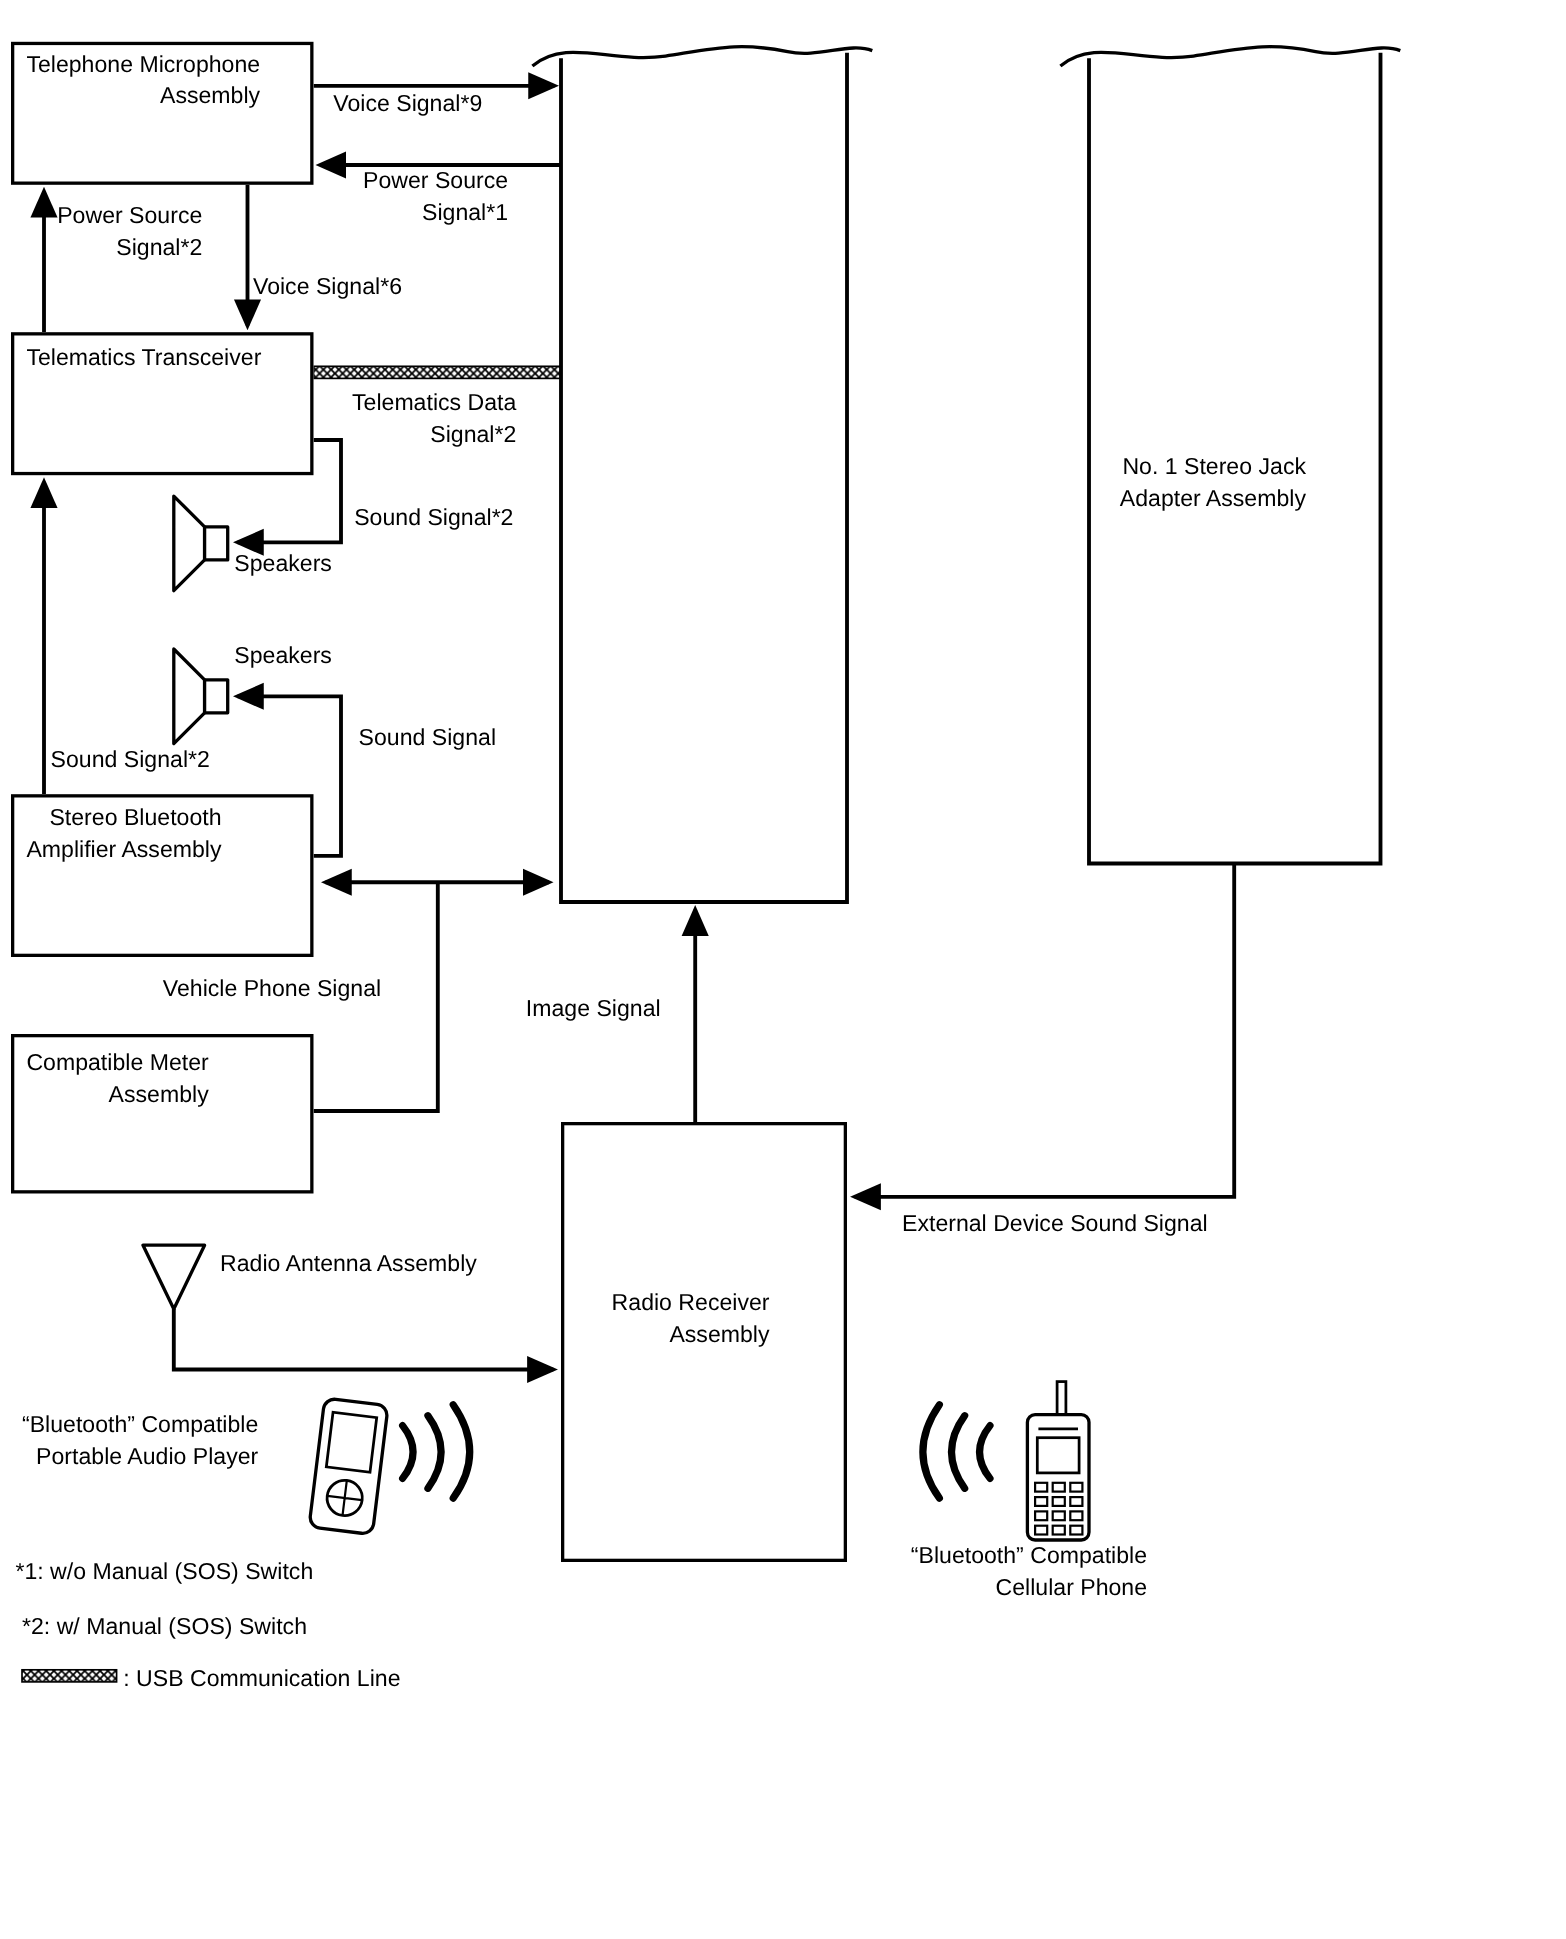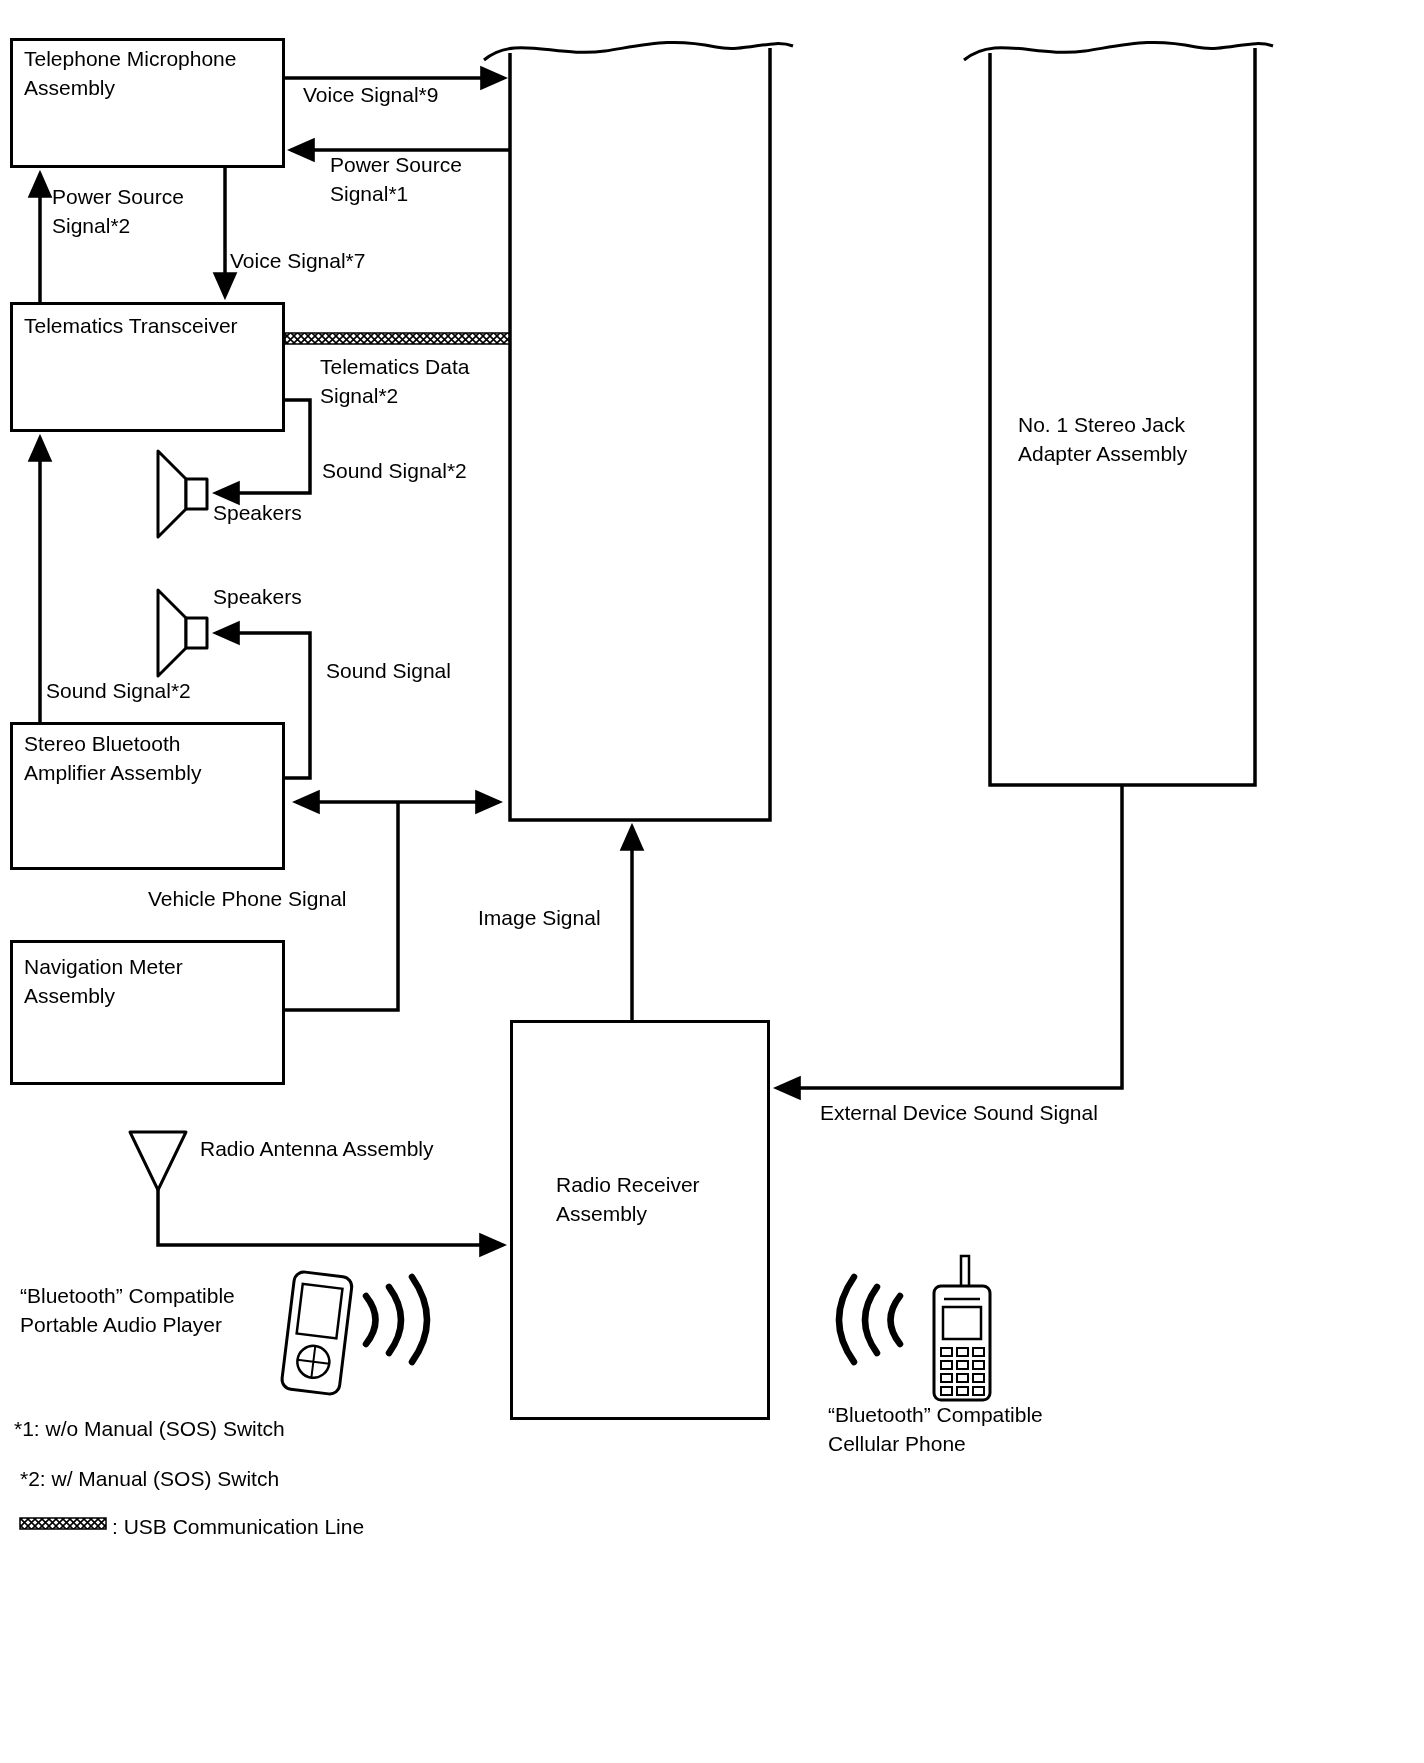--- a/index.html
+++ b/index.html
@@ -5,7 +5,7 @@
   * { margin:0; padding:0; box-sizing:border-box; }
   html,body { background:#ffffff; }
   body { font-family:"Liberation Sans","DejaVu Sans",sans-serif; color:#000; }
-  .canvas { position:relative; width:1424px; height:1763px; background:#fff; overflow:hidden; }
+  .canvas { position:relative; width:1424px; height:1763px; background:#fff; overflow:hidden;text-align:right; }
   svg.layer { position:absolute; left:0; top:0; }
   .ln { stroke:#000; stroke-width:3.5; fill:none; }
   .wave { stroke:#000; stroke-width:3; fill:none; }

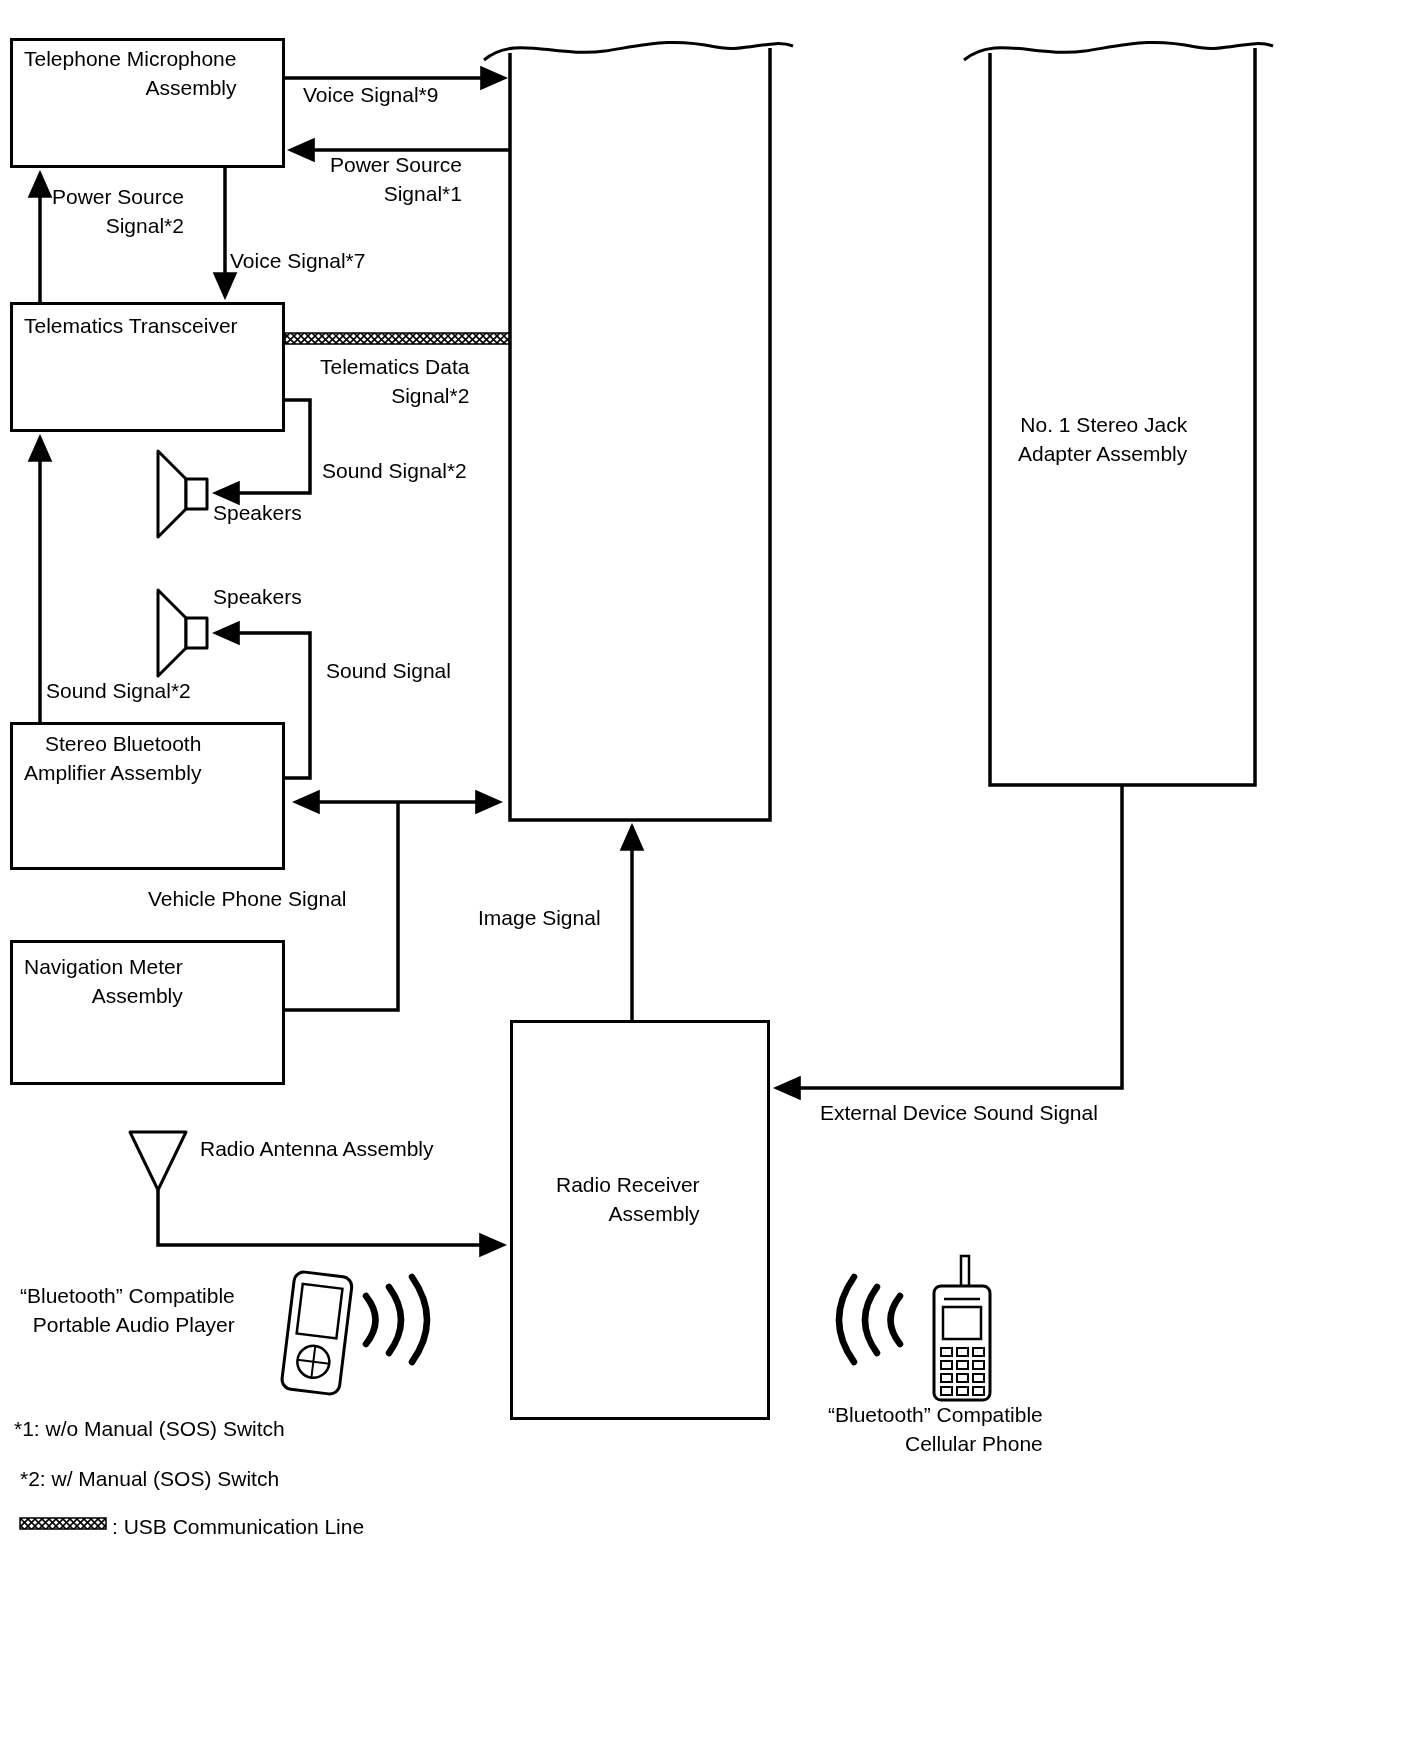--- a/index.html
+++ b/index.html
@@ -131,7 +131,7 @@
 Signal*1</div>
   <div class="lbl" style="left:52px;top:182px">Power Source
 Signal*2</div>
-  <div class="lbl" style="left:230px;top:246px">Voice Signal*7</div>
+  <div class="lbl" style="left:230px;top:246px">Voice Signal*6</div>
   <div class="lbl" style="left:320px;top:352px">Telematics Data
 Signal*2</div>
   <div class="lbl" style="left:322px;top:456px">Sound Signal*2</div>

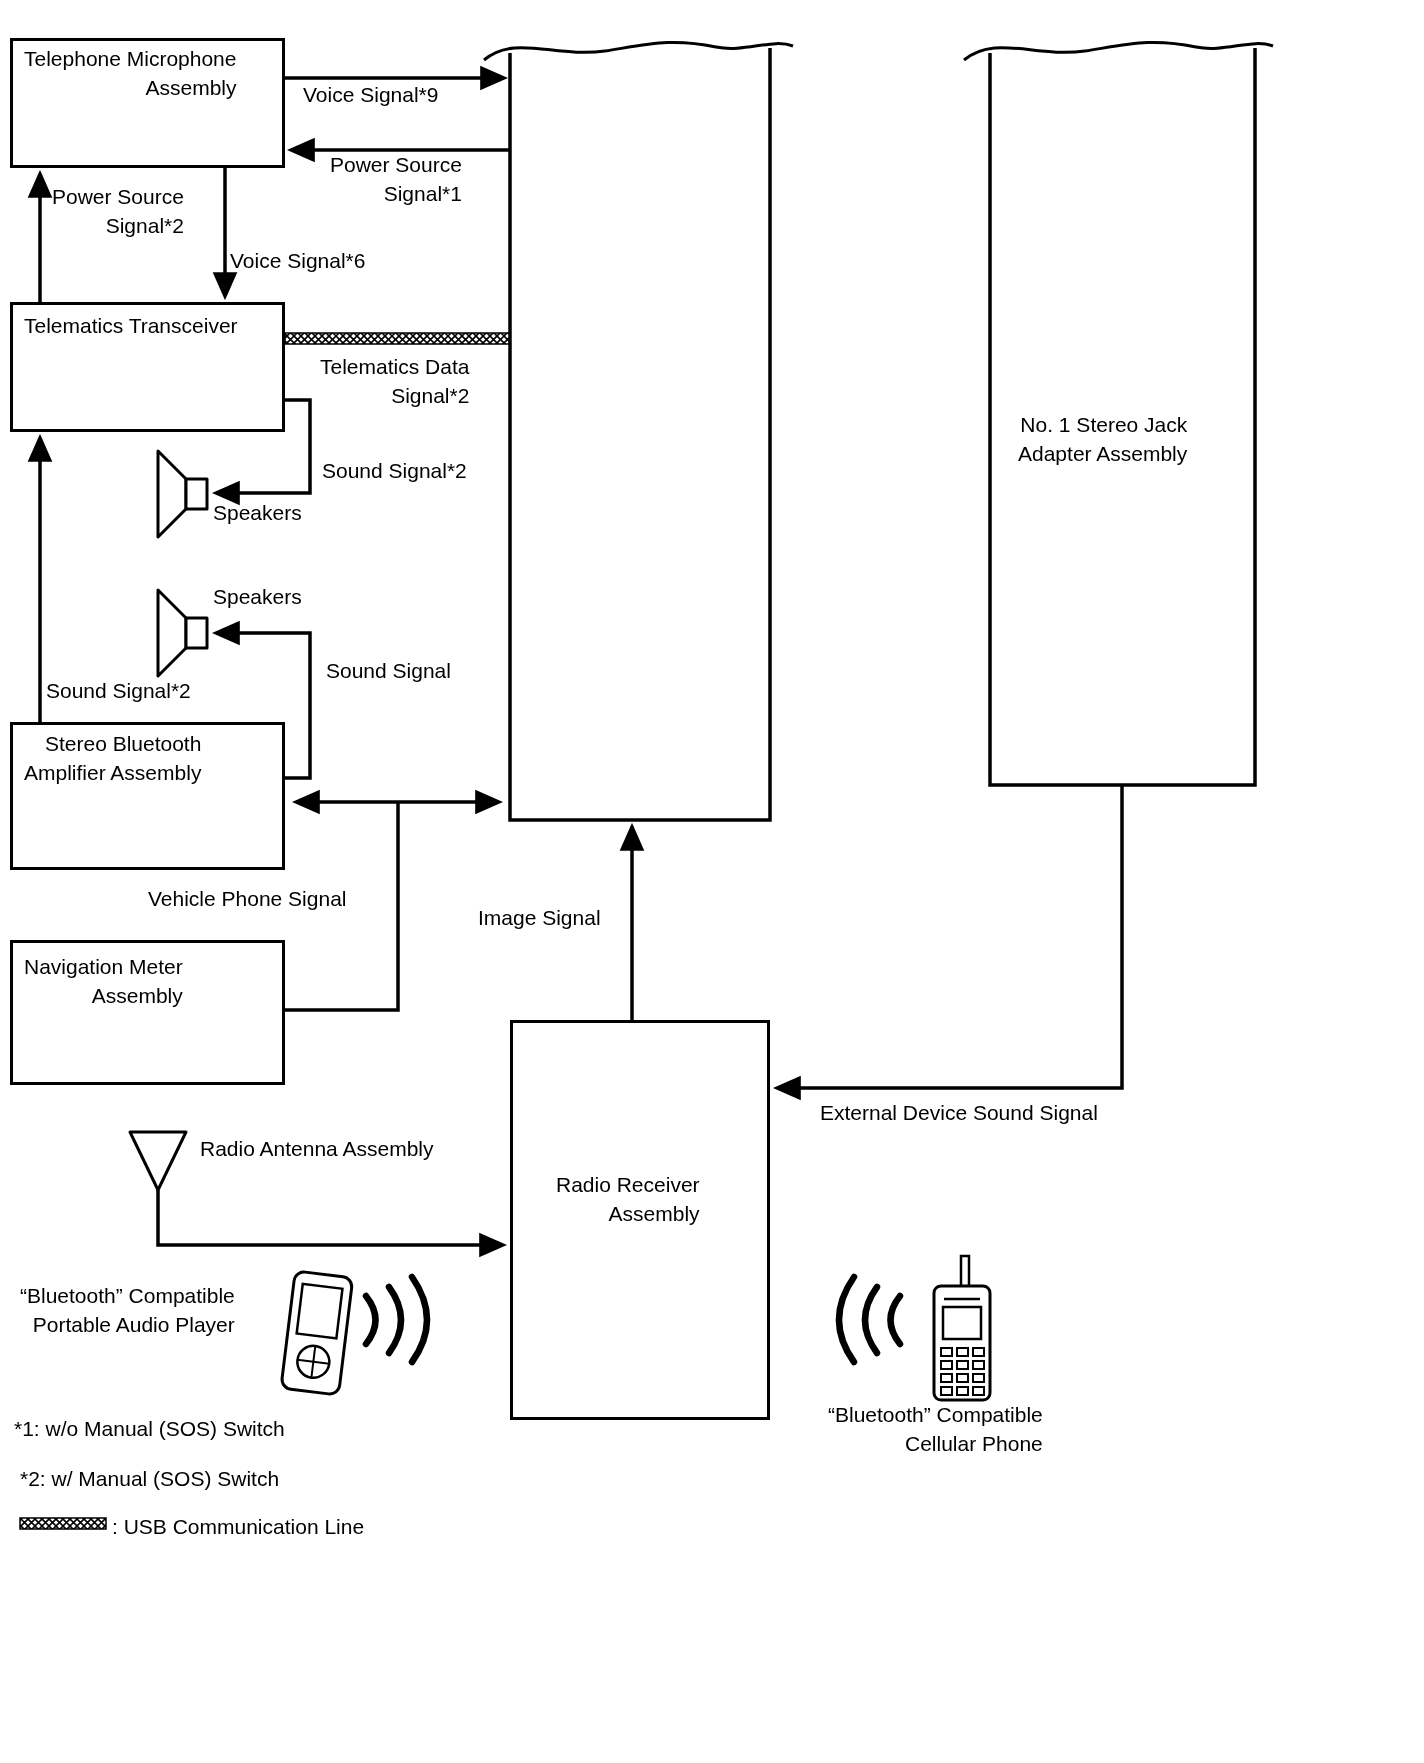--- a/index.html
+++ b/index.html
@@ -119,7 +119,7 @@
   <div class="lbl" style="left:24px;top:311px">Telematics Transceiver</div>
   <div class="lbl" style="left:24px;top:729px">Stereo Bluetooth
 Amplifier Assembly</div>
-  <div class="lbl" style="left:24px;top:952px">Navigation Meter
+  <div class="lbl" style="left:24px;top:952px">Compatible Meter
 Assembly</div>
   <div class="lbl" style="left:1018px;top:410px">No. 1 Stereo Jack
 Adapter Assembly</div>

